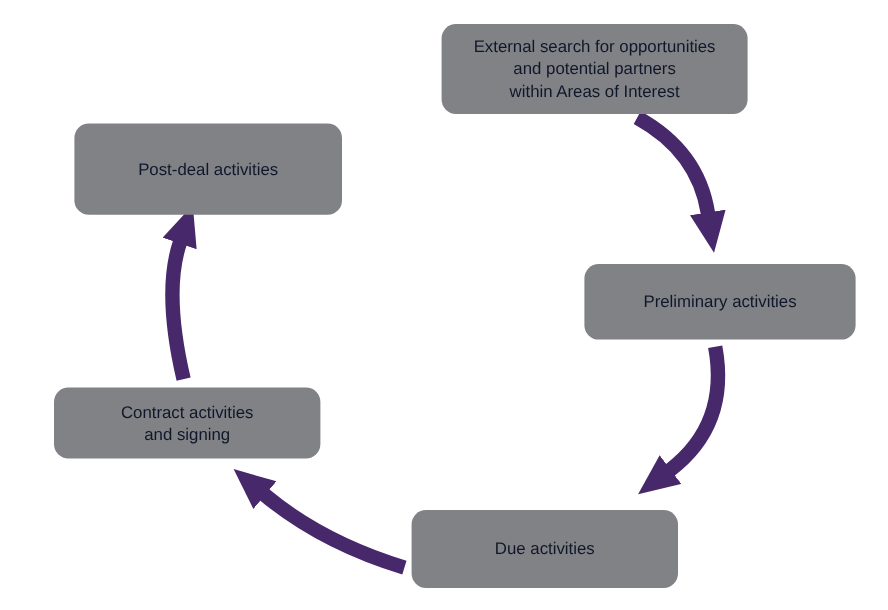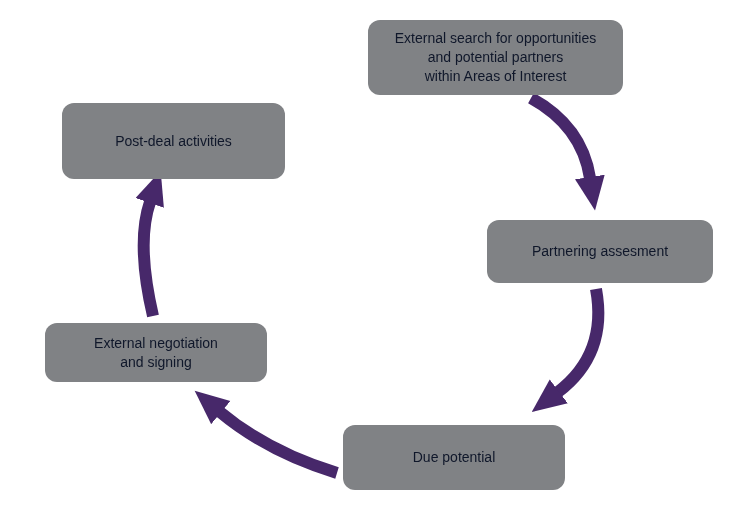--- a/index.html
+++ b/index.html
@@ -92,7 +92,7 @@
   </div>
 
   <div class="step box-preliminary">
-    <span class="step-label">Partnering assesment</span>
+    <span class="step-label">Preliminary activities</span>
   </div>
 
   <div class="step box-contract">

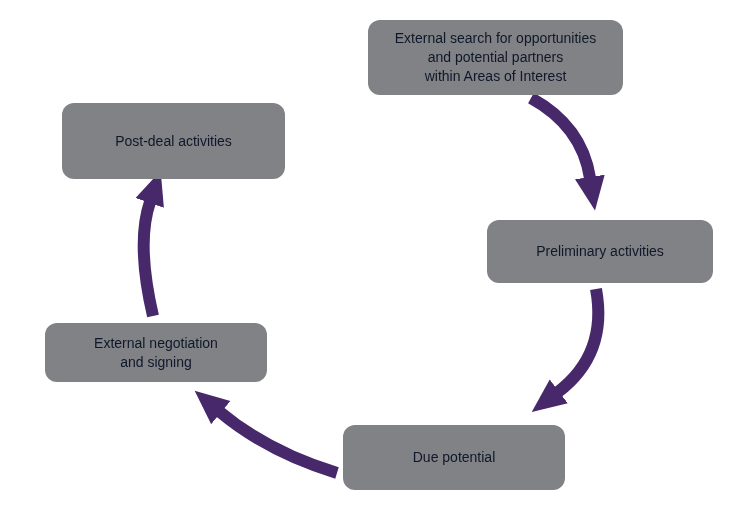--- a/index.html
+++ b/index.html
@@ -96,7 +96,7 @@
   </div>
 
   <div class="step box-contract">
-    <span class="step-label">External negotiation
+    <span class="step-label">Contract activities
 and signing</span>
   </div>
 

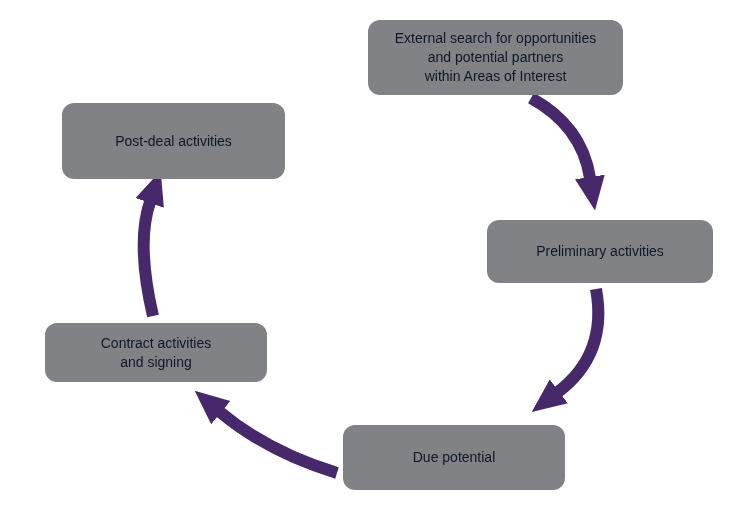--- a/index.html
+++ b/index.html
@@ -101,7 +101,7 @@
   </div>
 
   <div class="step box-due">
-    <span class="step-label">Due potential</span>
+    <span class="step-label">Due activities</span>
   </div>
 
 

